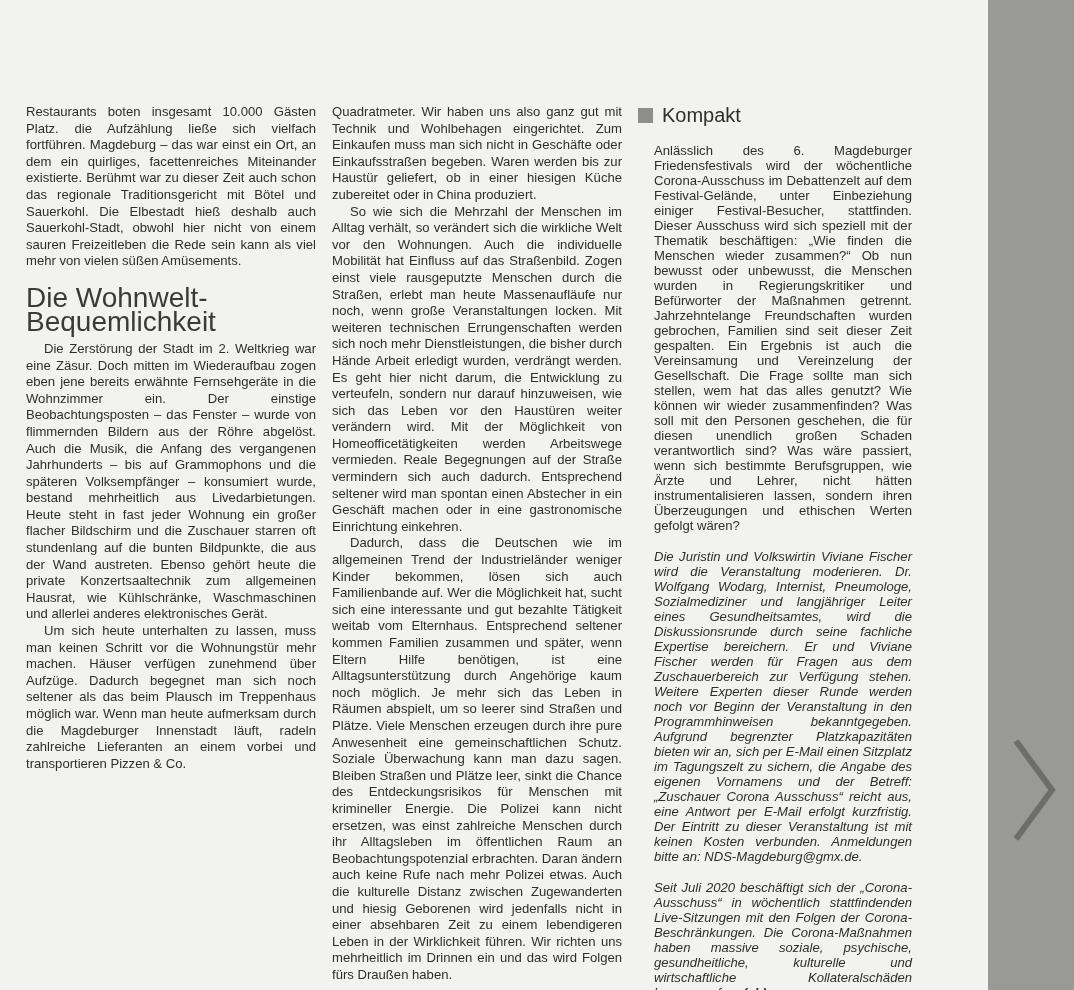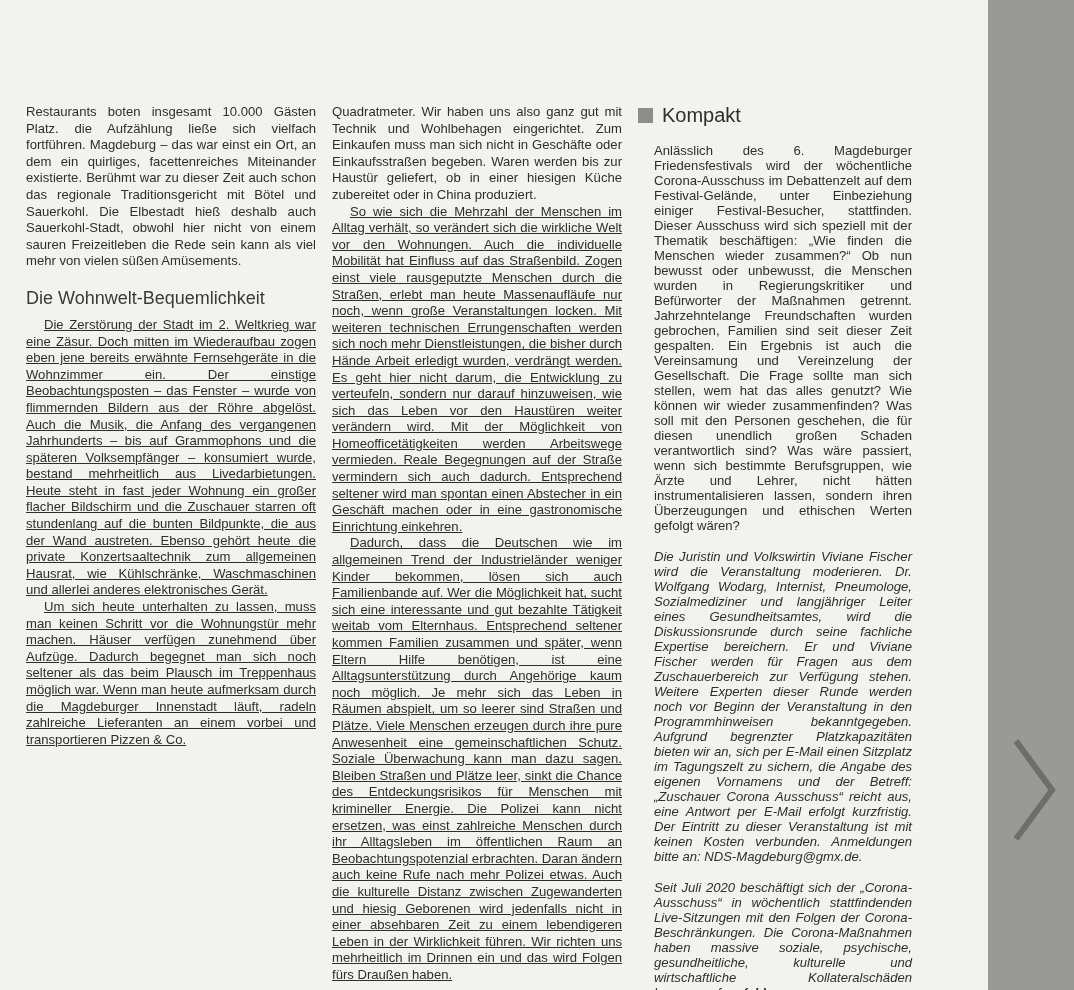--- a/index.html
+++ b/index.html
@@ -86,7 +86,6 @@
   }
   .col p.indent {
     text-indent: 18px;
-    text-decoration: underline;
   }
   .col h2 {
     margin: 16px 0 7px 0;

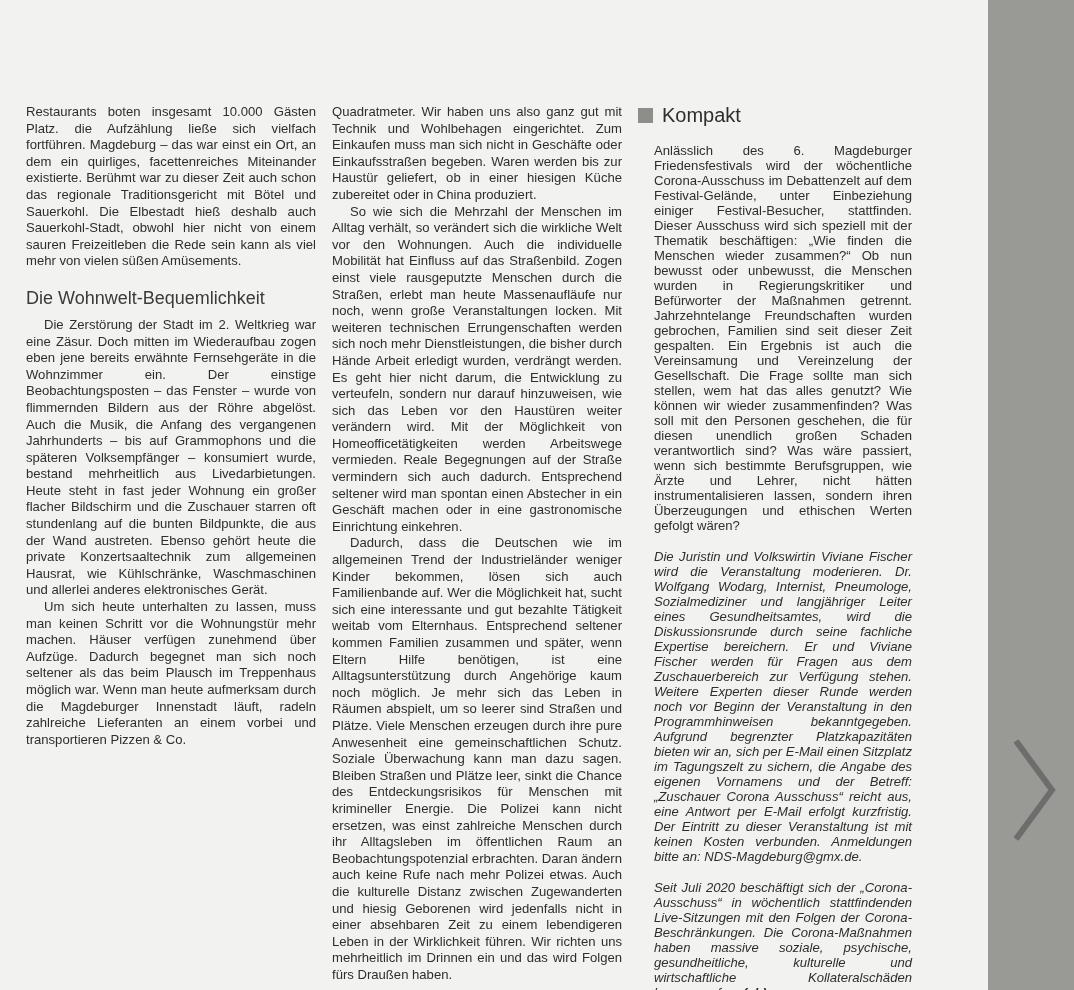--- a/index.html
+++ b/index.html
@@ -89,7 +89,7 @@
   }
   .col h2 {
     margin: 16px 0 7px 0;
-    font-size: 18px;
+    font-size: 28px;
     font-weight: normal;
     color: #3a3a38;
     line-height: 24px;

